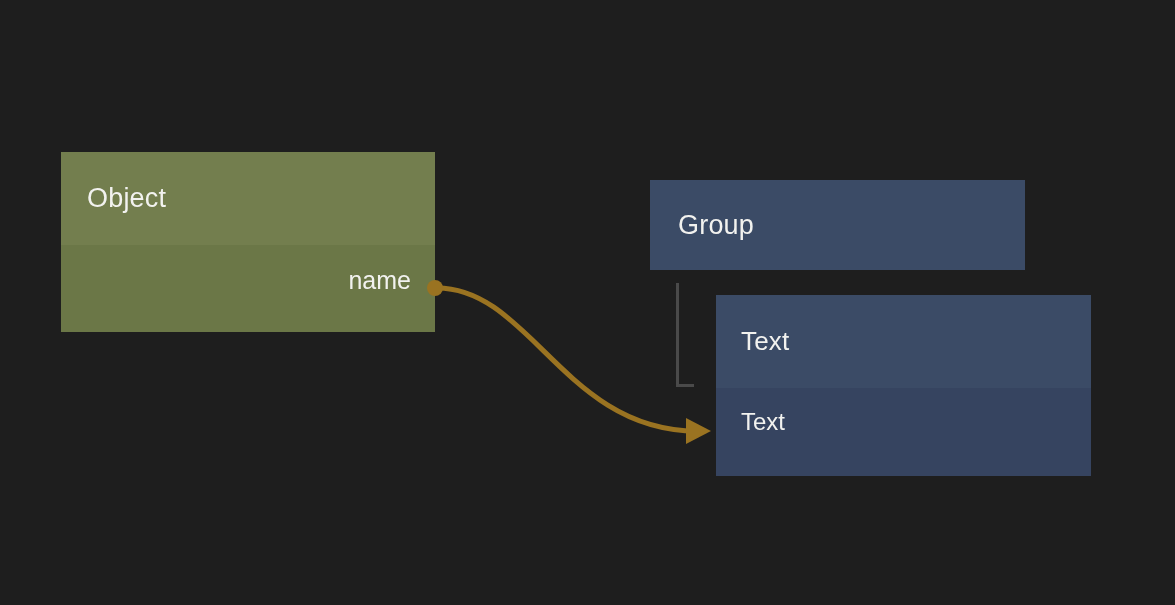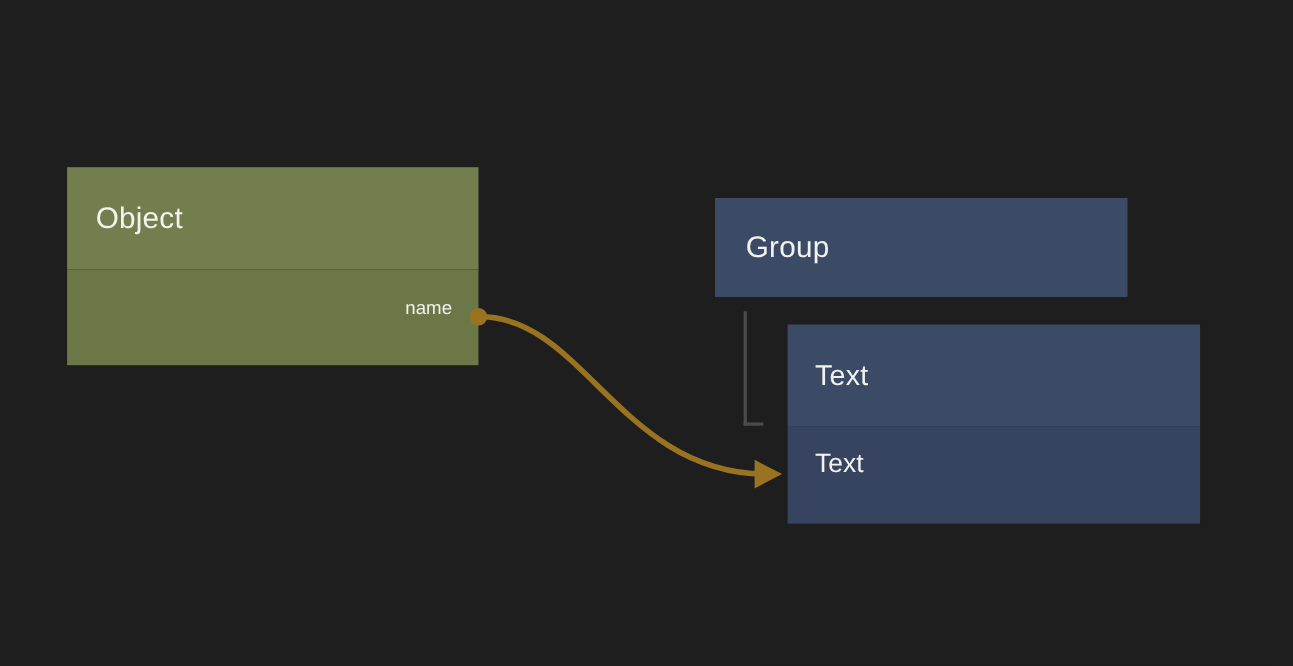--- a/index.html
+++ b/index.html
@@ -74,7 +74,7 @@
     justify-content: flex-end;
   }
   #node-object .port-label {
-    font-size: 17px;
+    font-size: 25px;
   }
 
   

